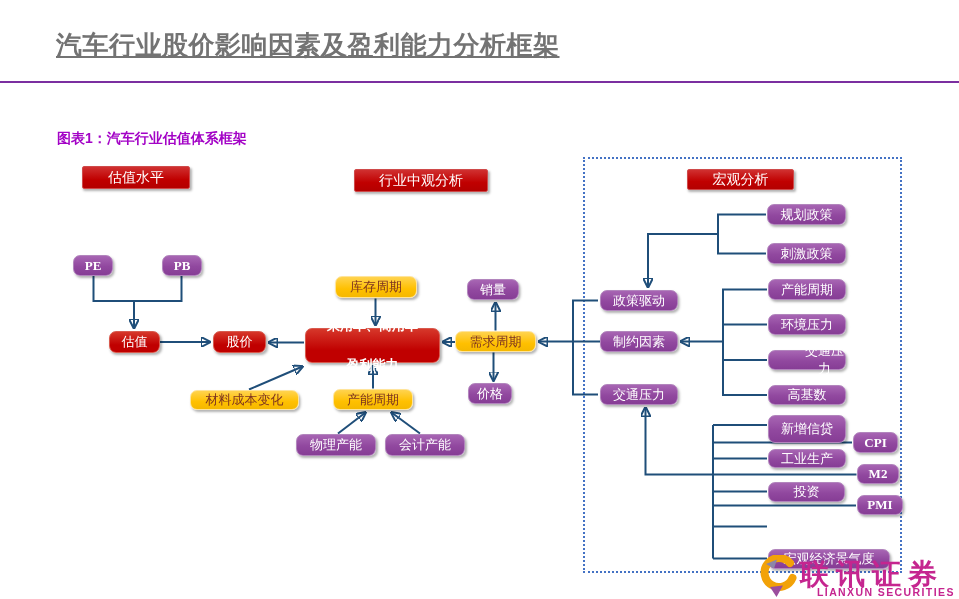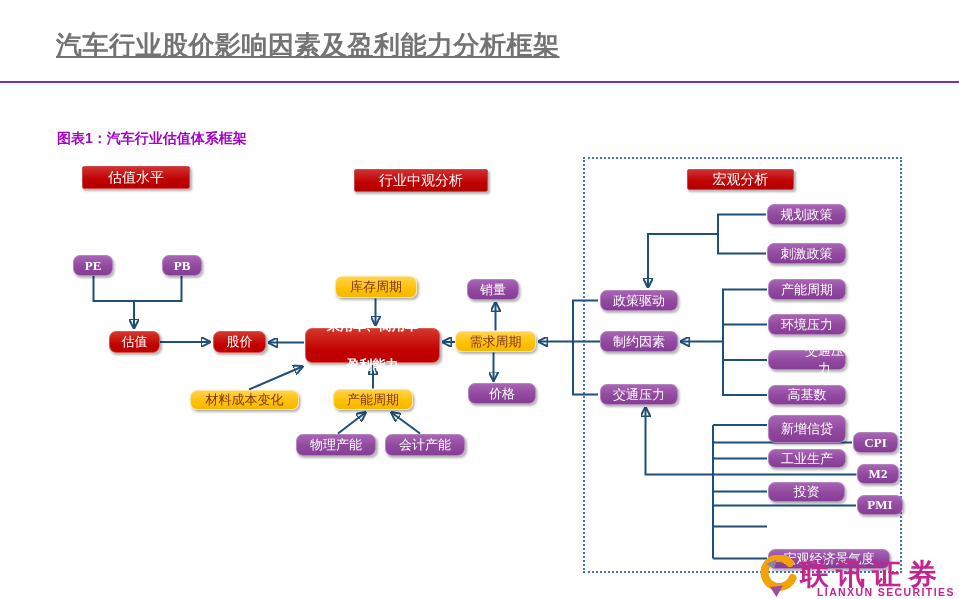--- a/index.html
+++ b/index.html
@@ -132,7 +132,7 @@
   <div class="node gold" style="left:455px;top:331px;width:81px;height:21px;">
       <span>需求周期</span>
     </div>
-  <div class="node purple" style="left:468px;top:383px;width:68px;height:21px;">
+  <div class="node purple" style="left:468px;top:383px;width:44px;height:21px;">
       <span>价格</span>
     </div>
 

